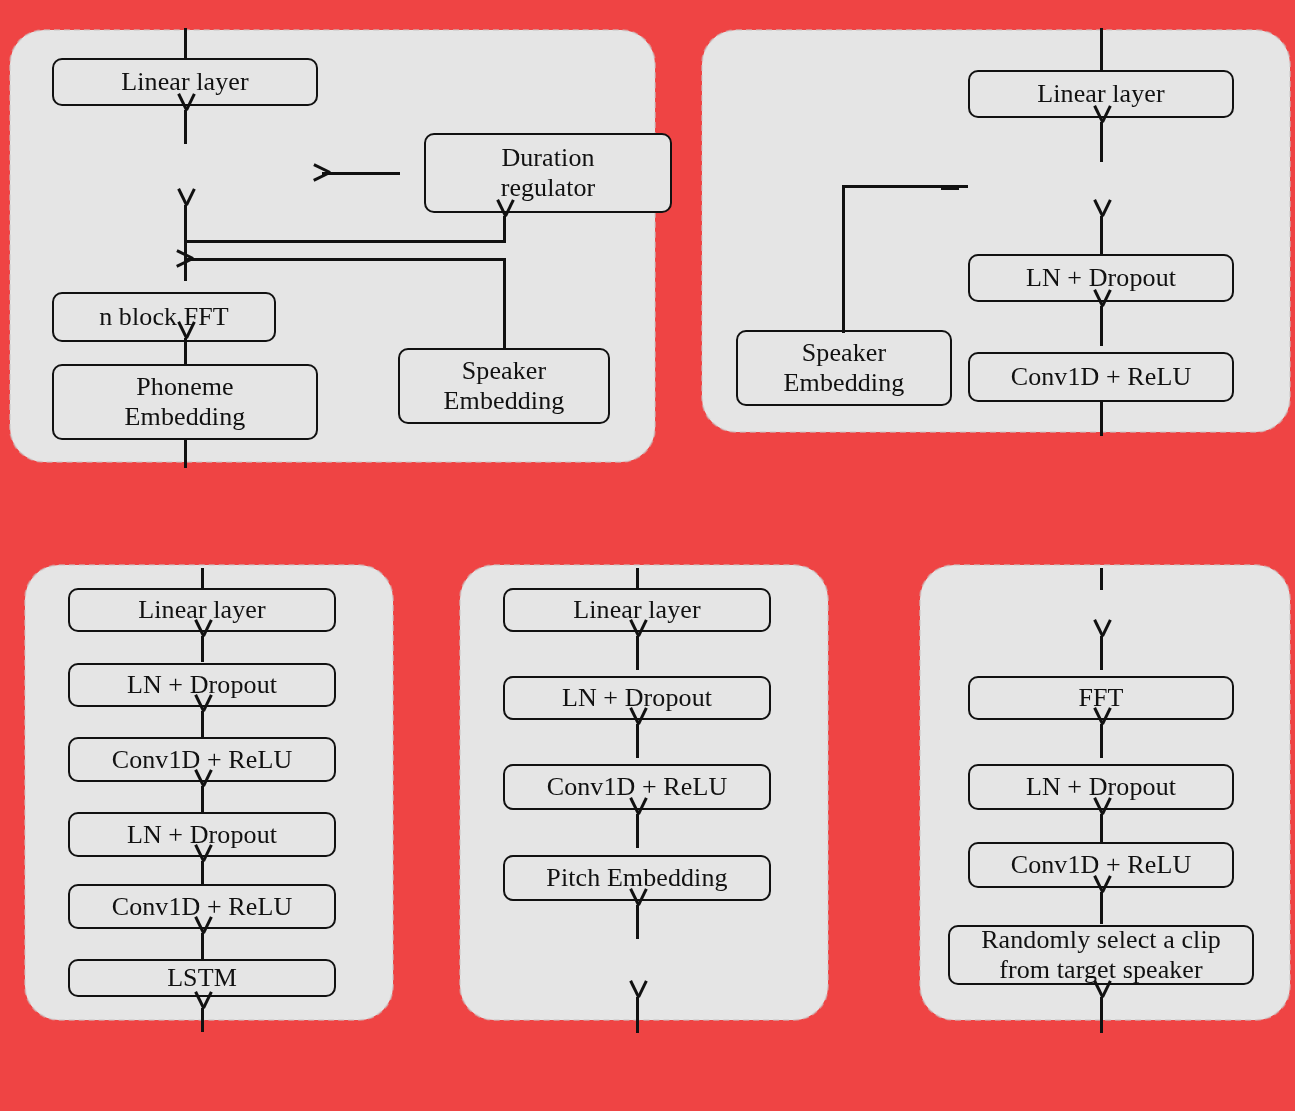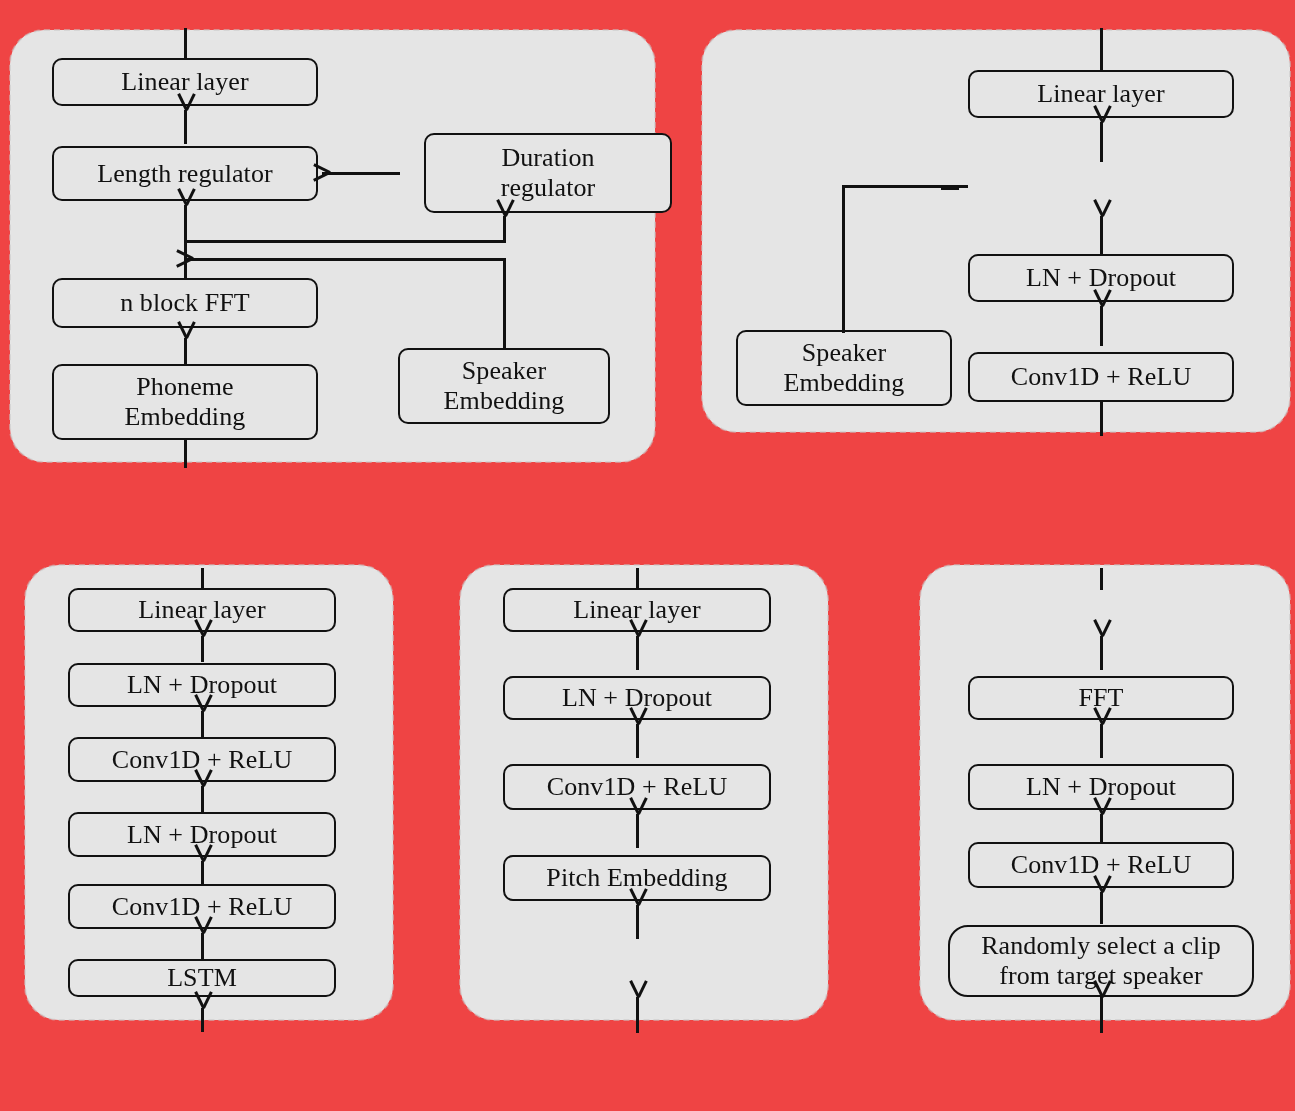--- a/index.html
+++ b/index.html
@@ -48,7 +48,6 @@
       <i></i>
     </div>
 
-  <div class="box" style="left:52px;top:146px;width:266px;height:55px;">Length regulator</div>
 
   <div class="box two" style="left:424px;top:133px;width:248px;height:80px;flex-direction:column;">
     <span>Duration</span>

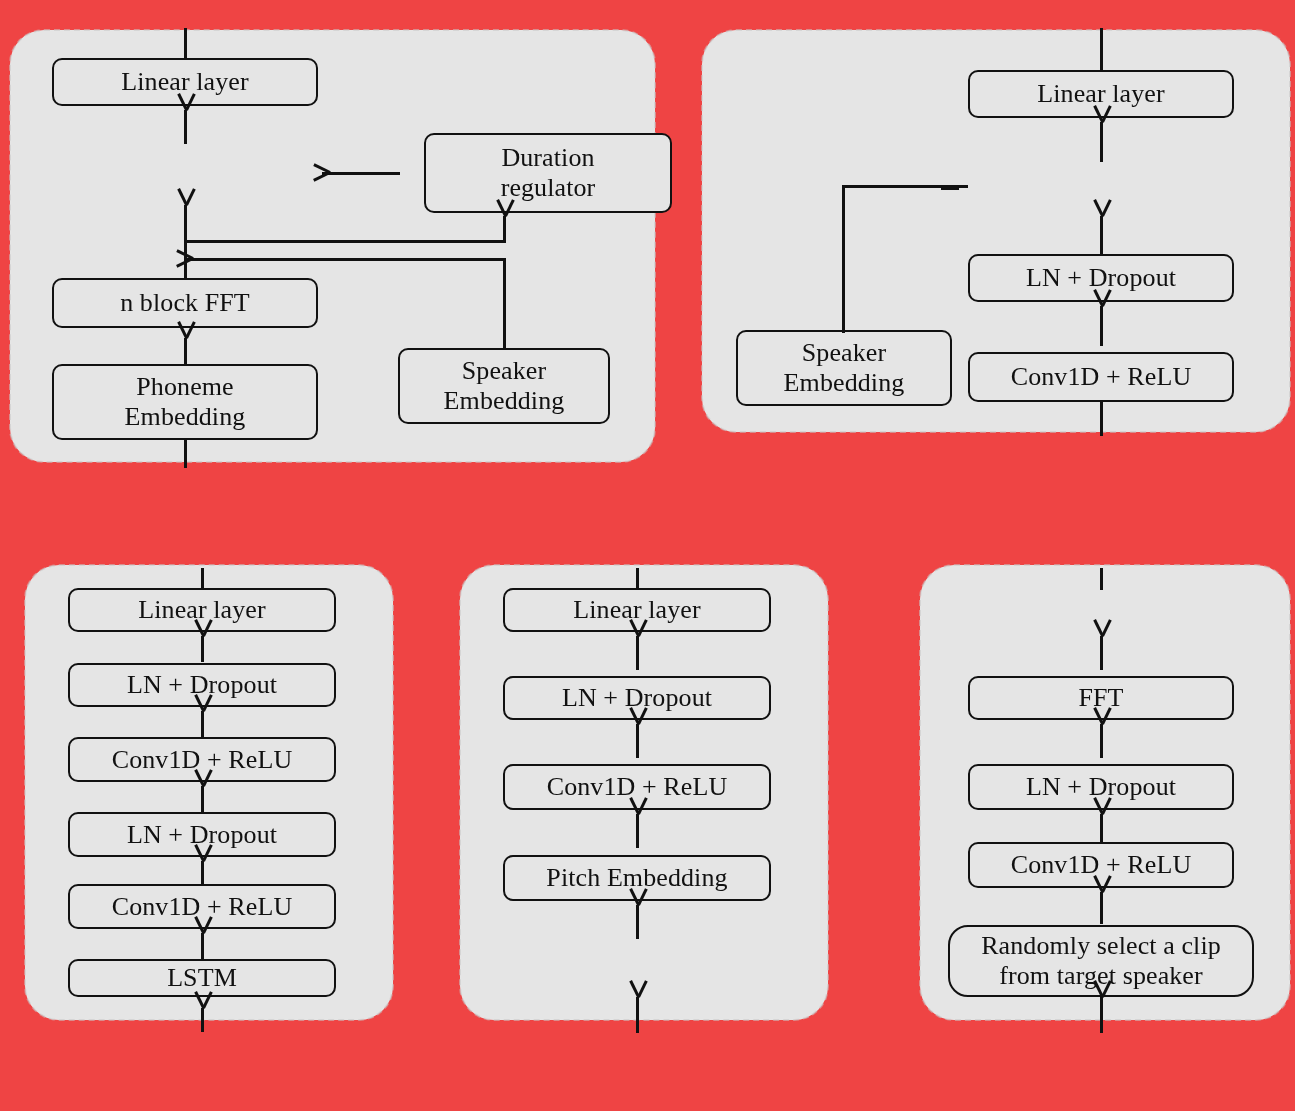--- a/index.html
+++ b/index.html
@@ -80,7 +80,7 @@
       <i></i>
     </div>
 
-  <div class="box" style="left:52px;top:278px;width:266px;height:50px;">n block FFT</div>
+  <div class="box" style="left:52px;top:292px;width:224px;height:50px;">n block FFT</div>
 
   <div class="vline" style="left:184px;top:338px;height:26px;"></div>
   <div class="ah up" style="left:185.5px;top:338px;">

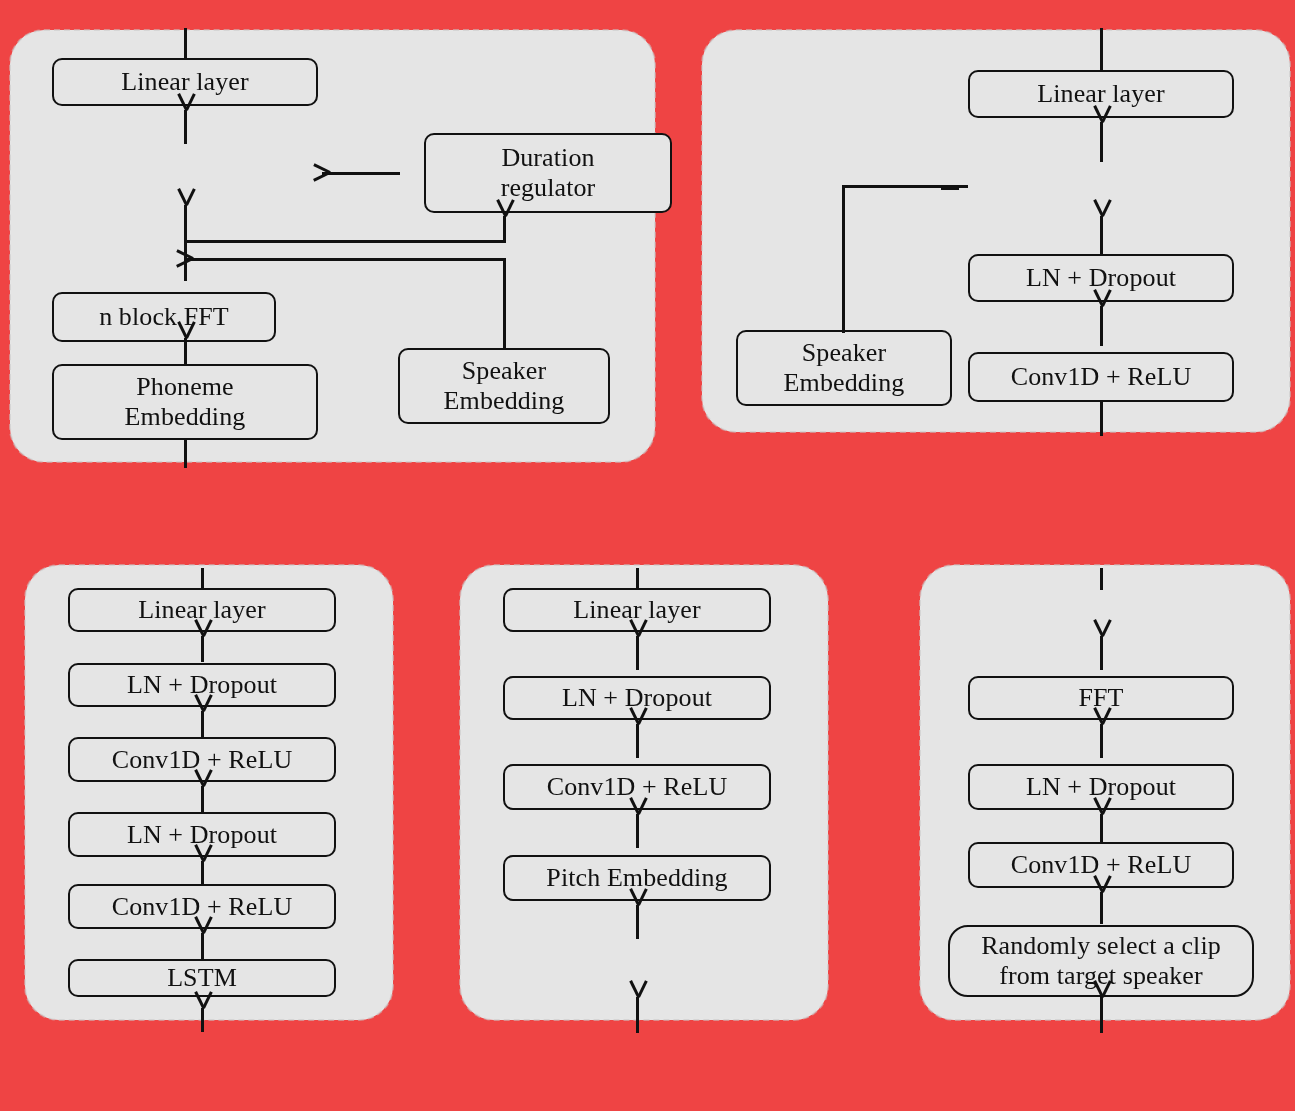--- a/index.html
+++ b/index.html
@@ -257,7 +257,7 @@
       <i></i>
     </div>
 
-  <div class="box two" style="left:948px;top:925px;width:306px;height:72px;flex-direction:column;border-radius:20px;">
+  <div class="box two" style="left:948px;top:925px;width:306px;height:60px;flex-direction:column;">
     <span>Randomly select a clip</span>
     <span>from target speaker</span>
   </div>

